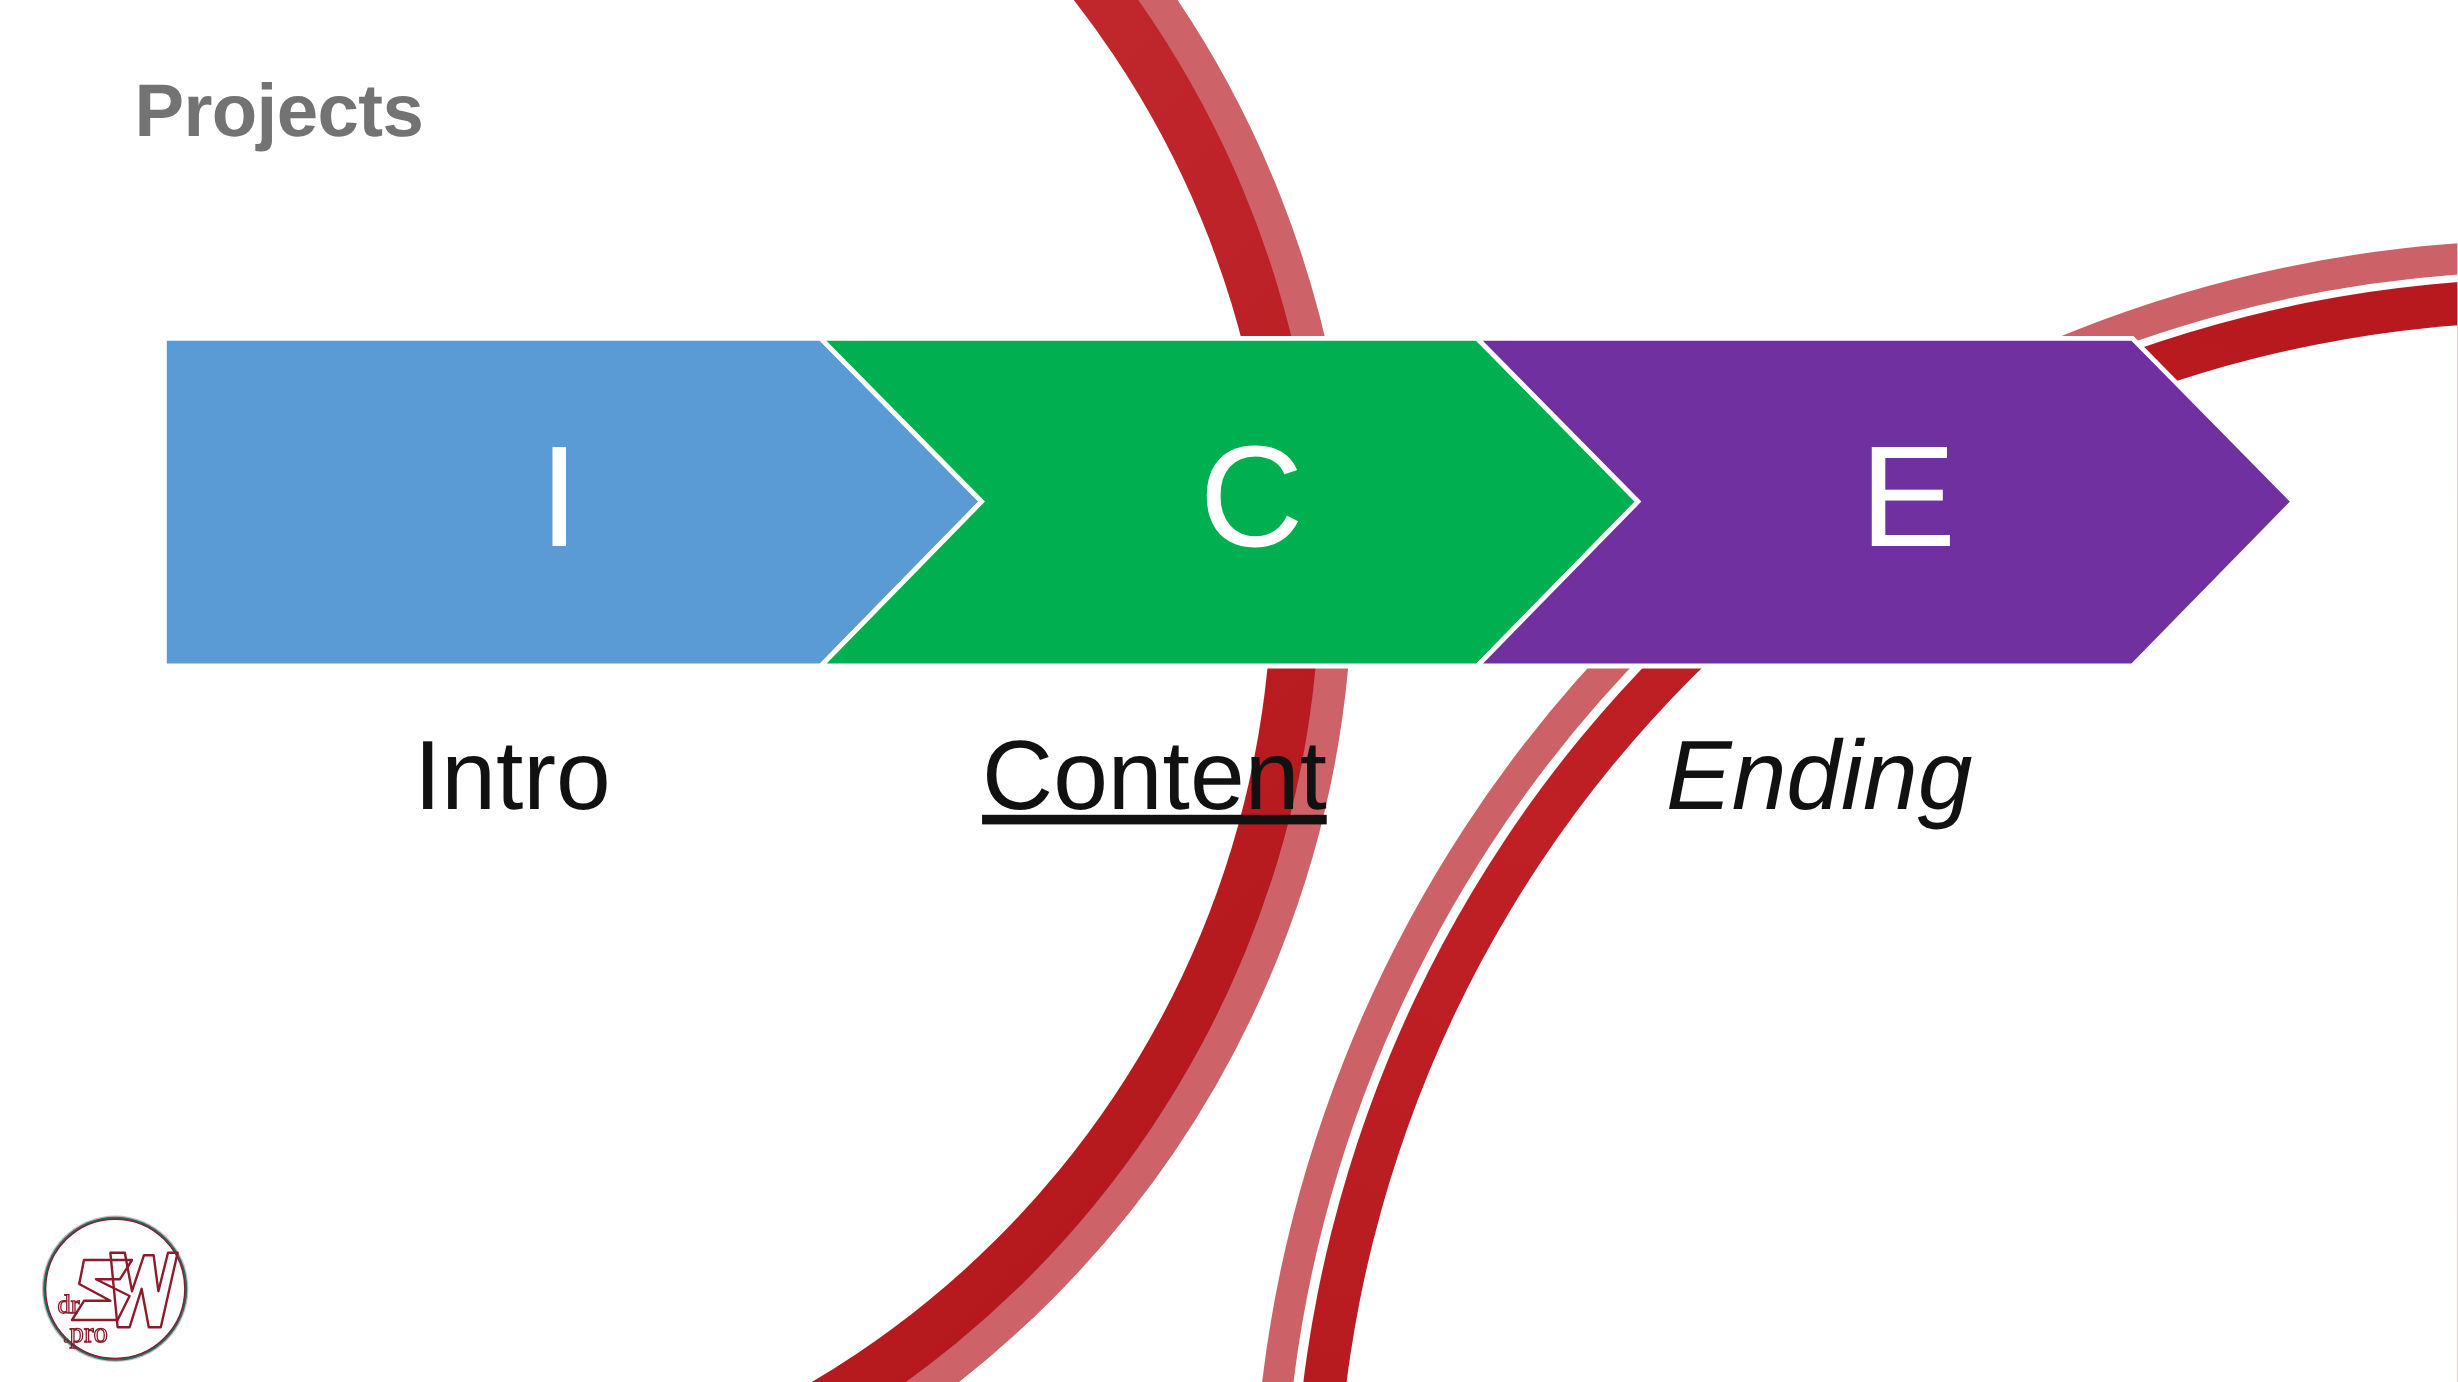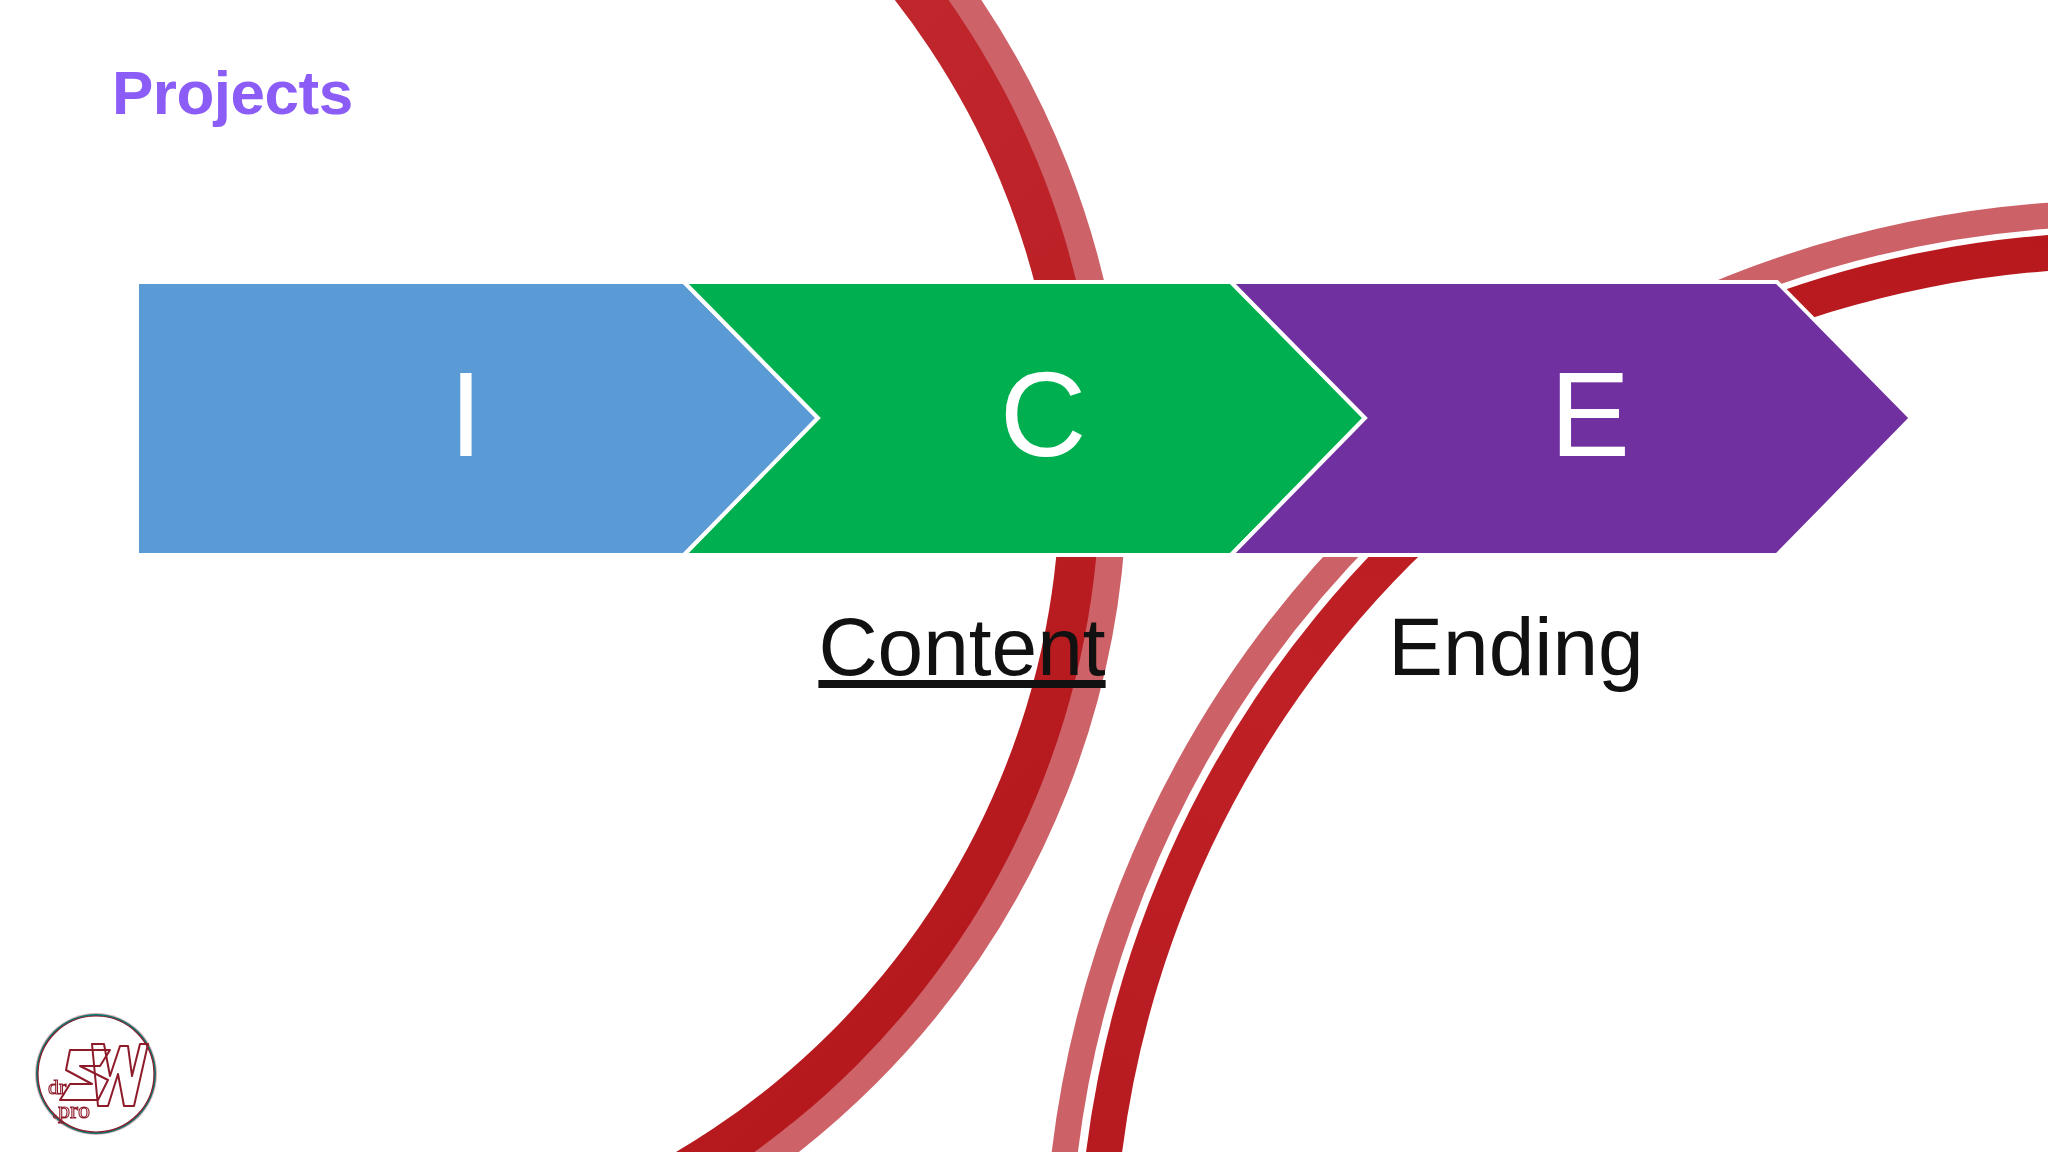--- a/index.html
+++ b/index.html
@@ -108,7 +108,7 @@
     top: 57px;
     font-size: 62px;
     font-weight: bold;
-    color: #8b5cf6;
+    color: #737373;
     letter-spacing: -0.5px;
     white-space: nowrap;
   }

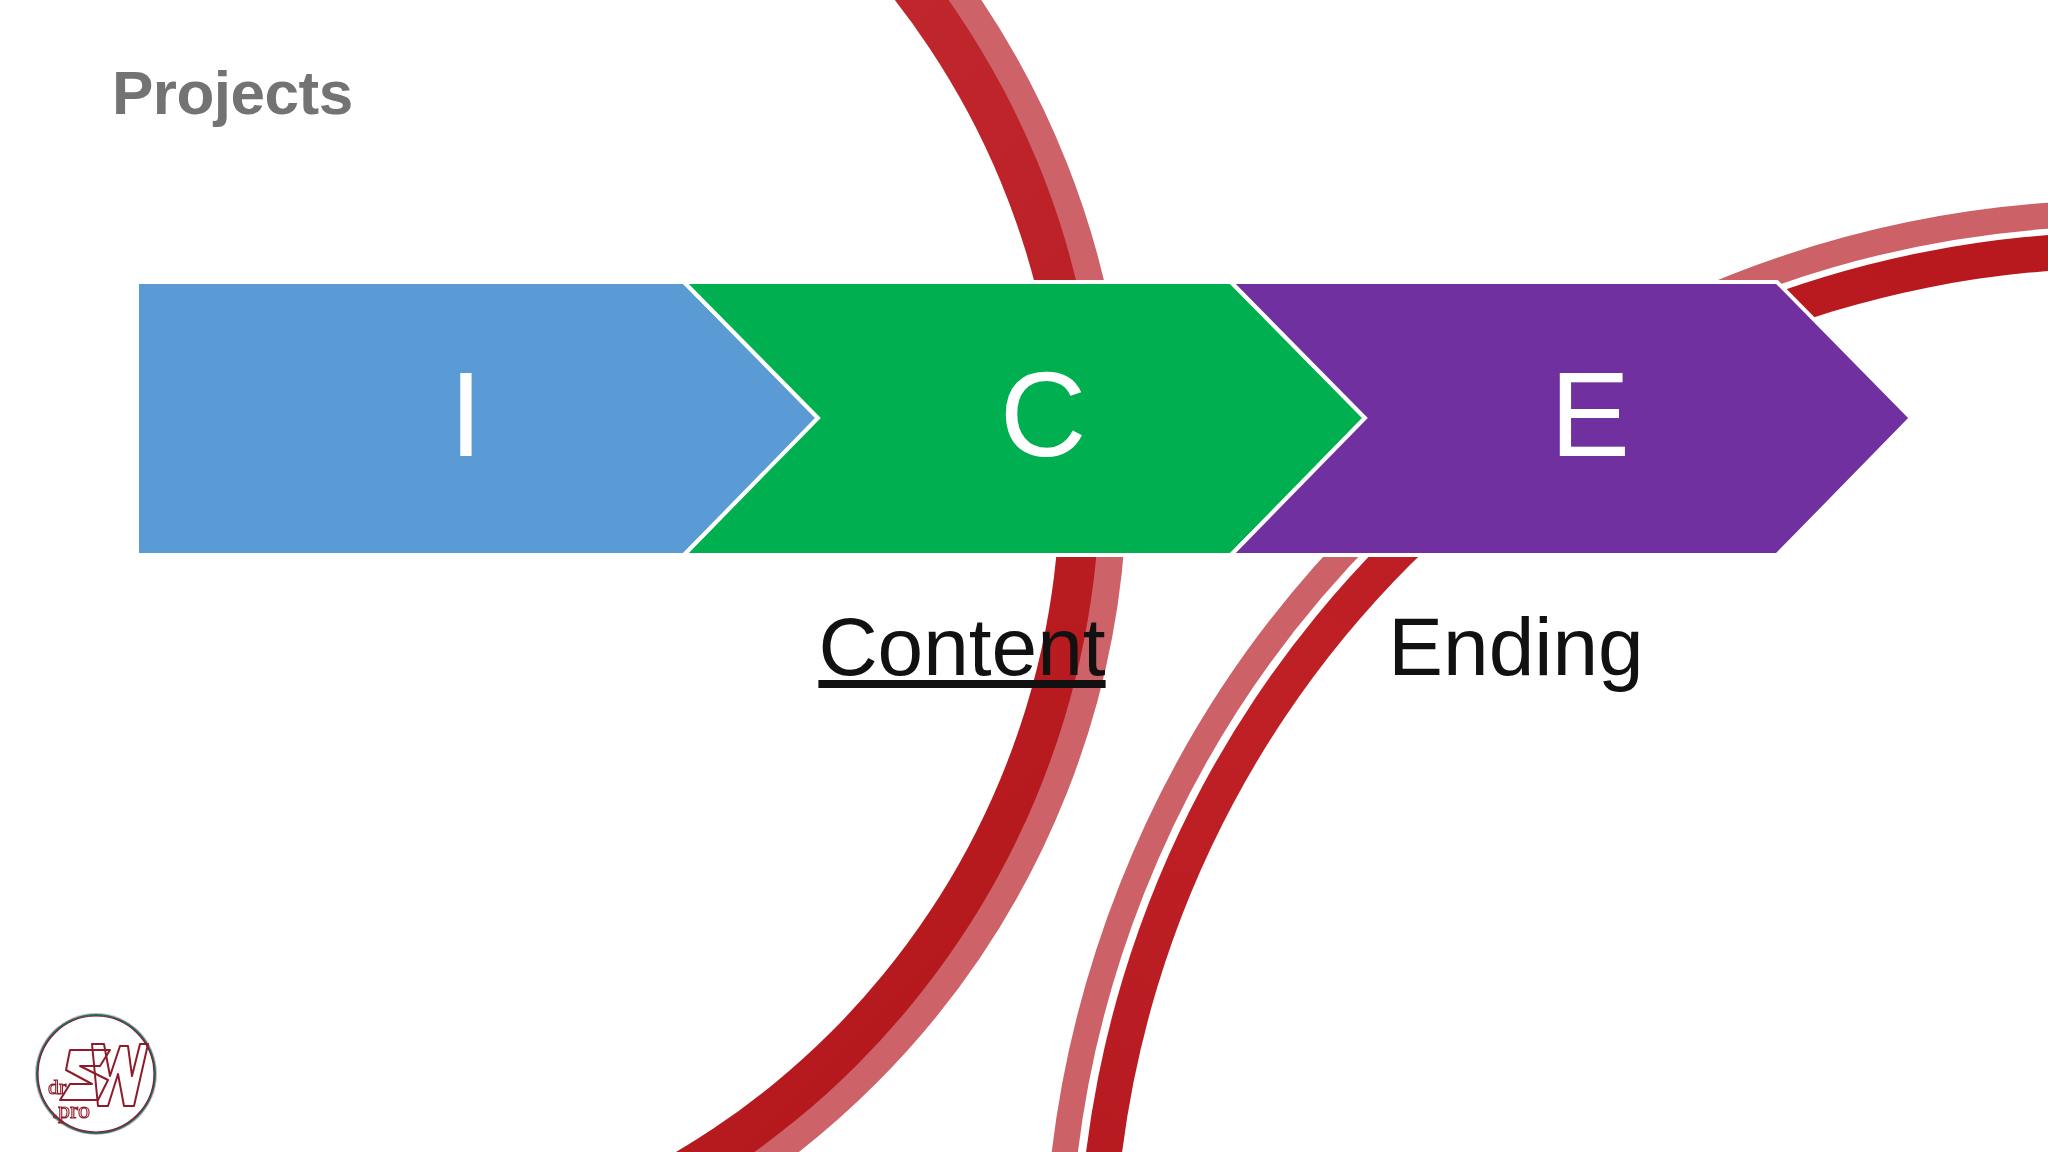--- a/index.html
+++ b/index.html
@@ -171,6 +171,7 @@
     <div class="chev-label-letter" style="left:1043px; top:414px;">C</div>
     <div class="chev-label-letter" style="left:1590px; top:414px;">E</div>
 
+    <div class="chev-caption" style="left:427px; top:606px;">Intro</div>
     <div class="chev-caption" style="left:962px; top:606px;text-decoration:underline;">Content</div>
     <div class="chev-caption" style="left:1516px; top:606px;">Ending</div>
   </div>

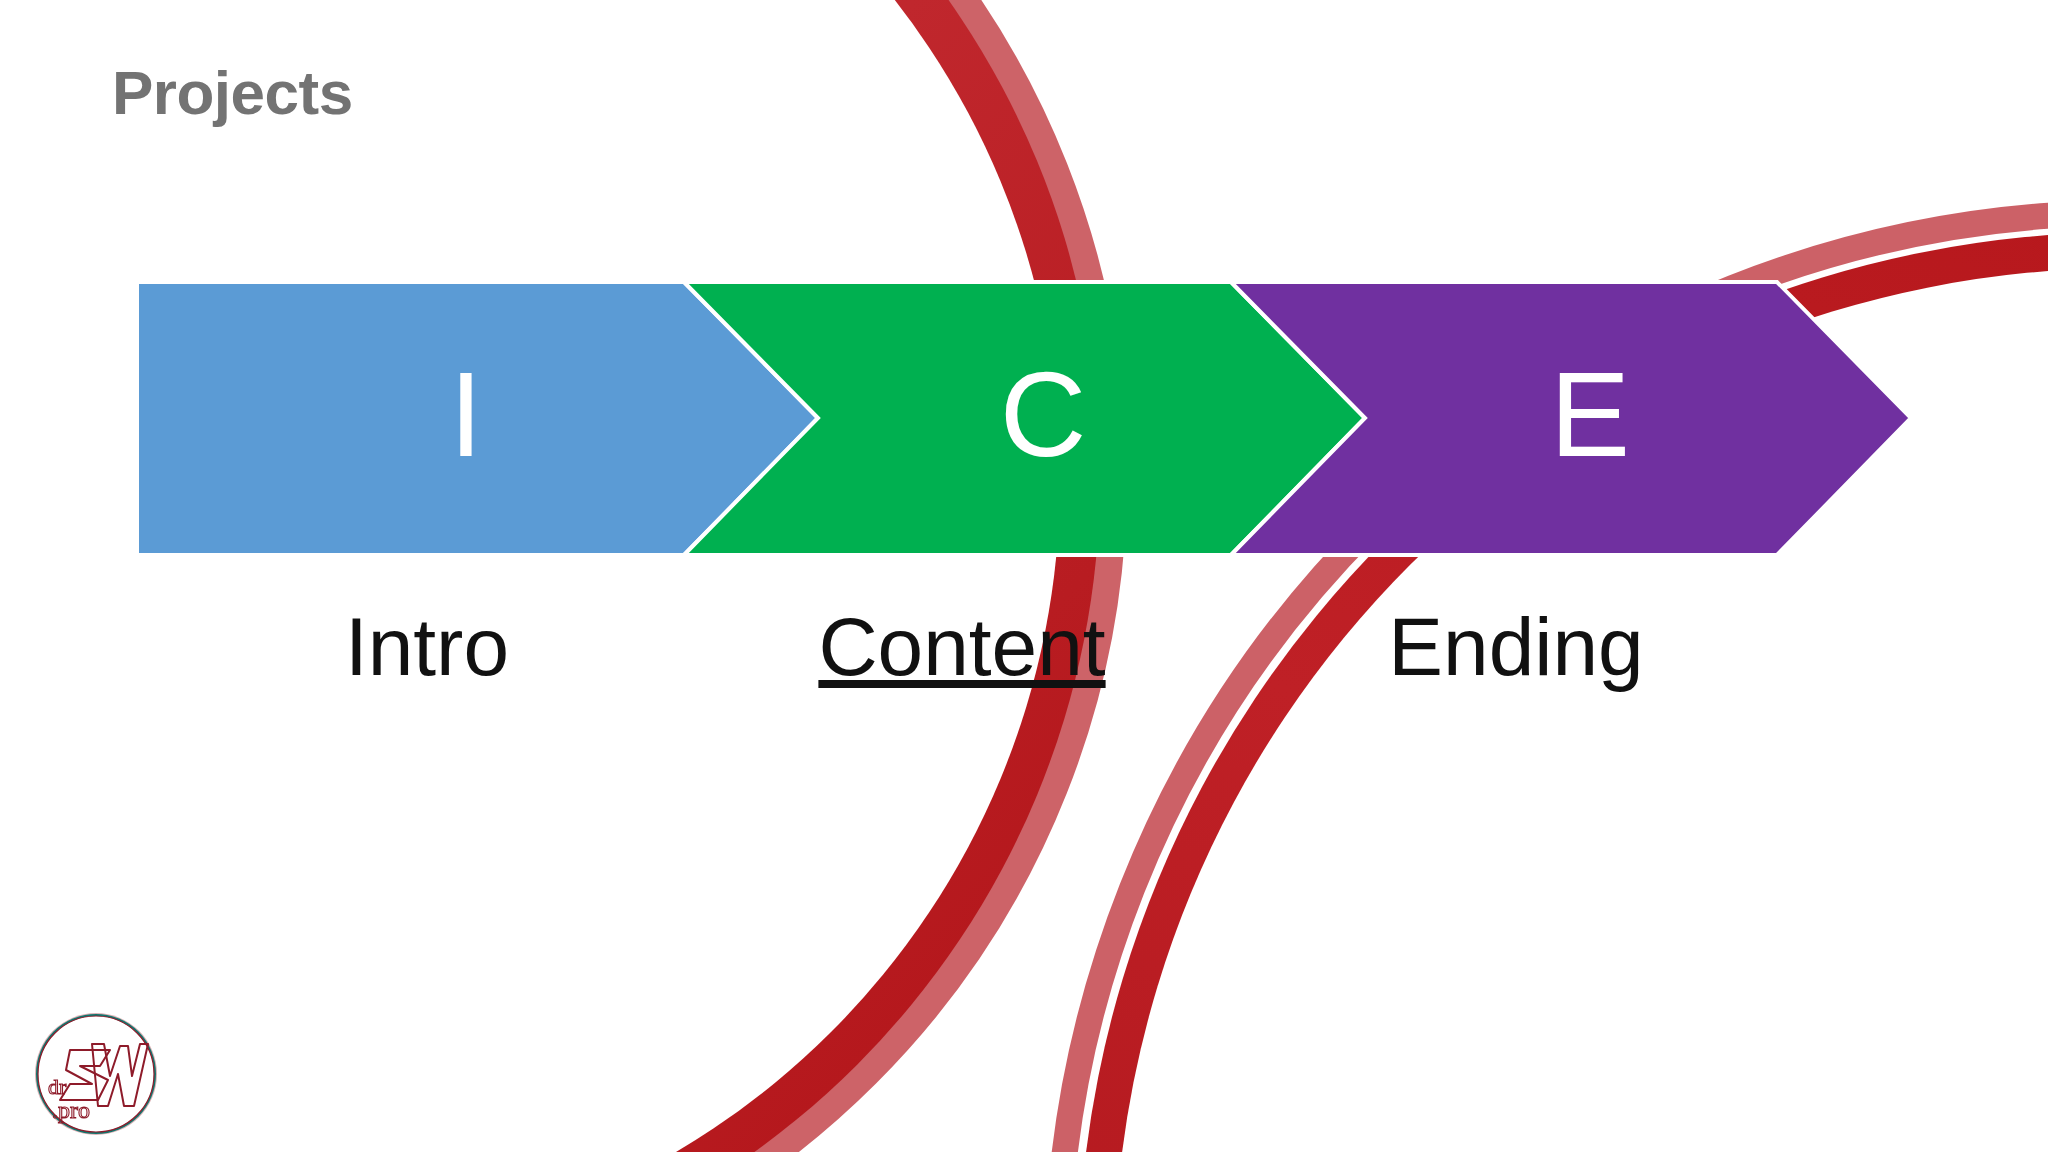--- a/index.html
+++ b/index.html
@@ -173,7 +173,7 @@
 
     <div class="chev-caption" style="left:427px; top:606px;">Intro</div>
     <div class="chev-caption" style="left:962px; top:606px;text-decoration:underline;">Content</div>
-    <div class="chev-caption" style="left:1516px; top:606px;">Ending</div>
+    <div class="chev-caption" style="left:1516px; top:606px;font-style:italic;">Ending</div>
   </div>
 
   <div class="logo-badge">

